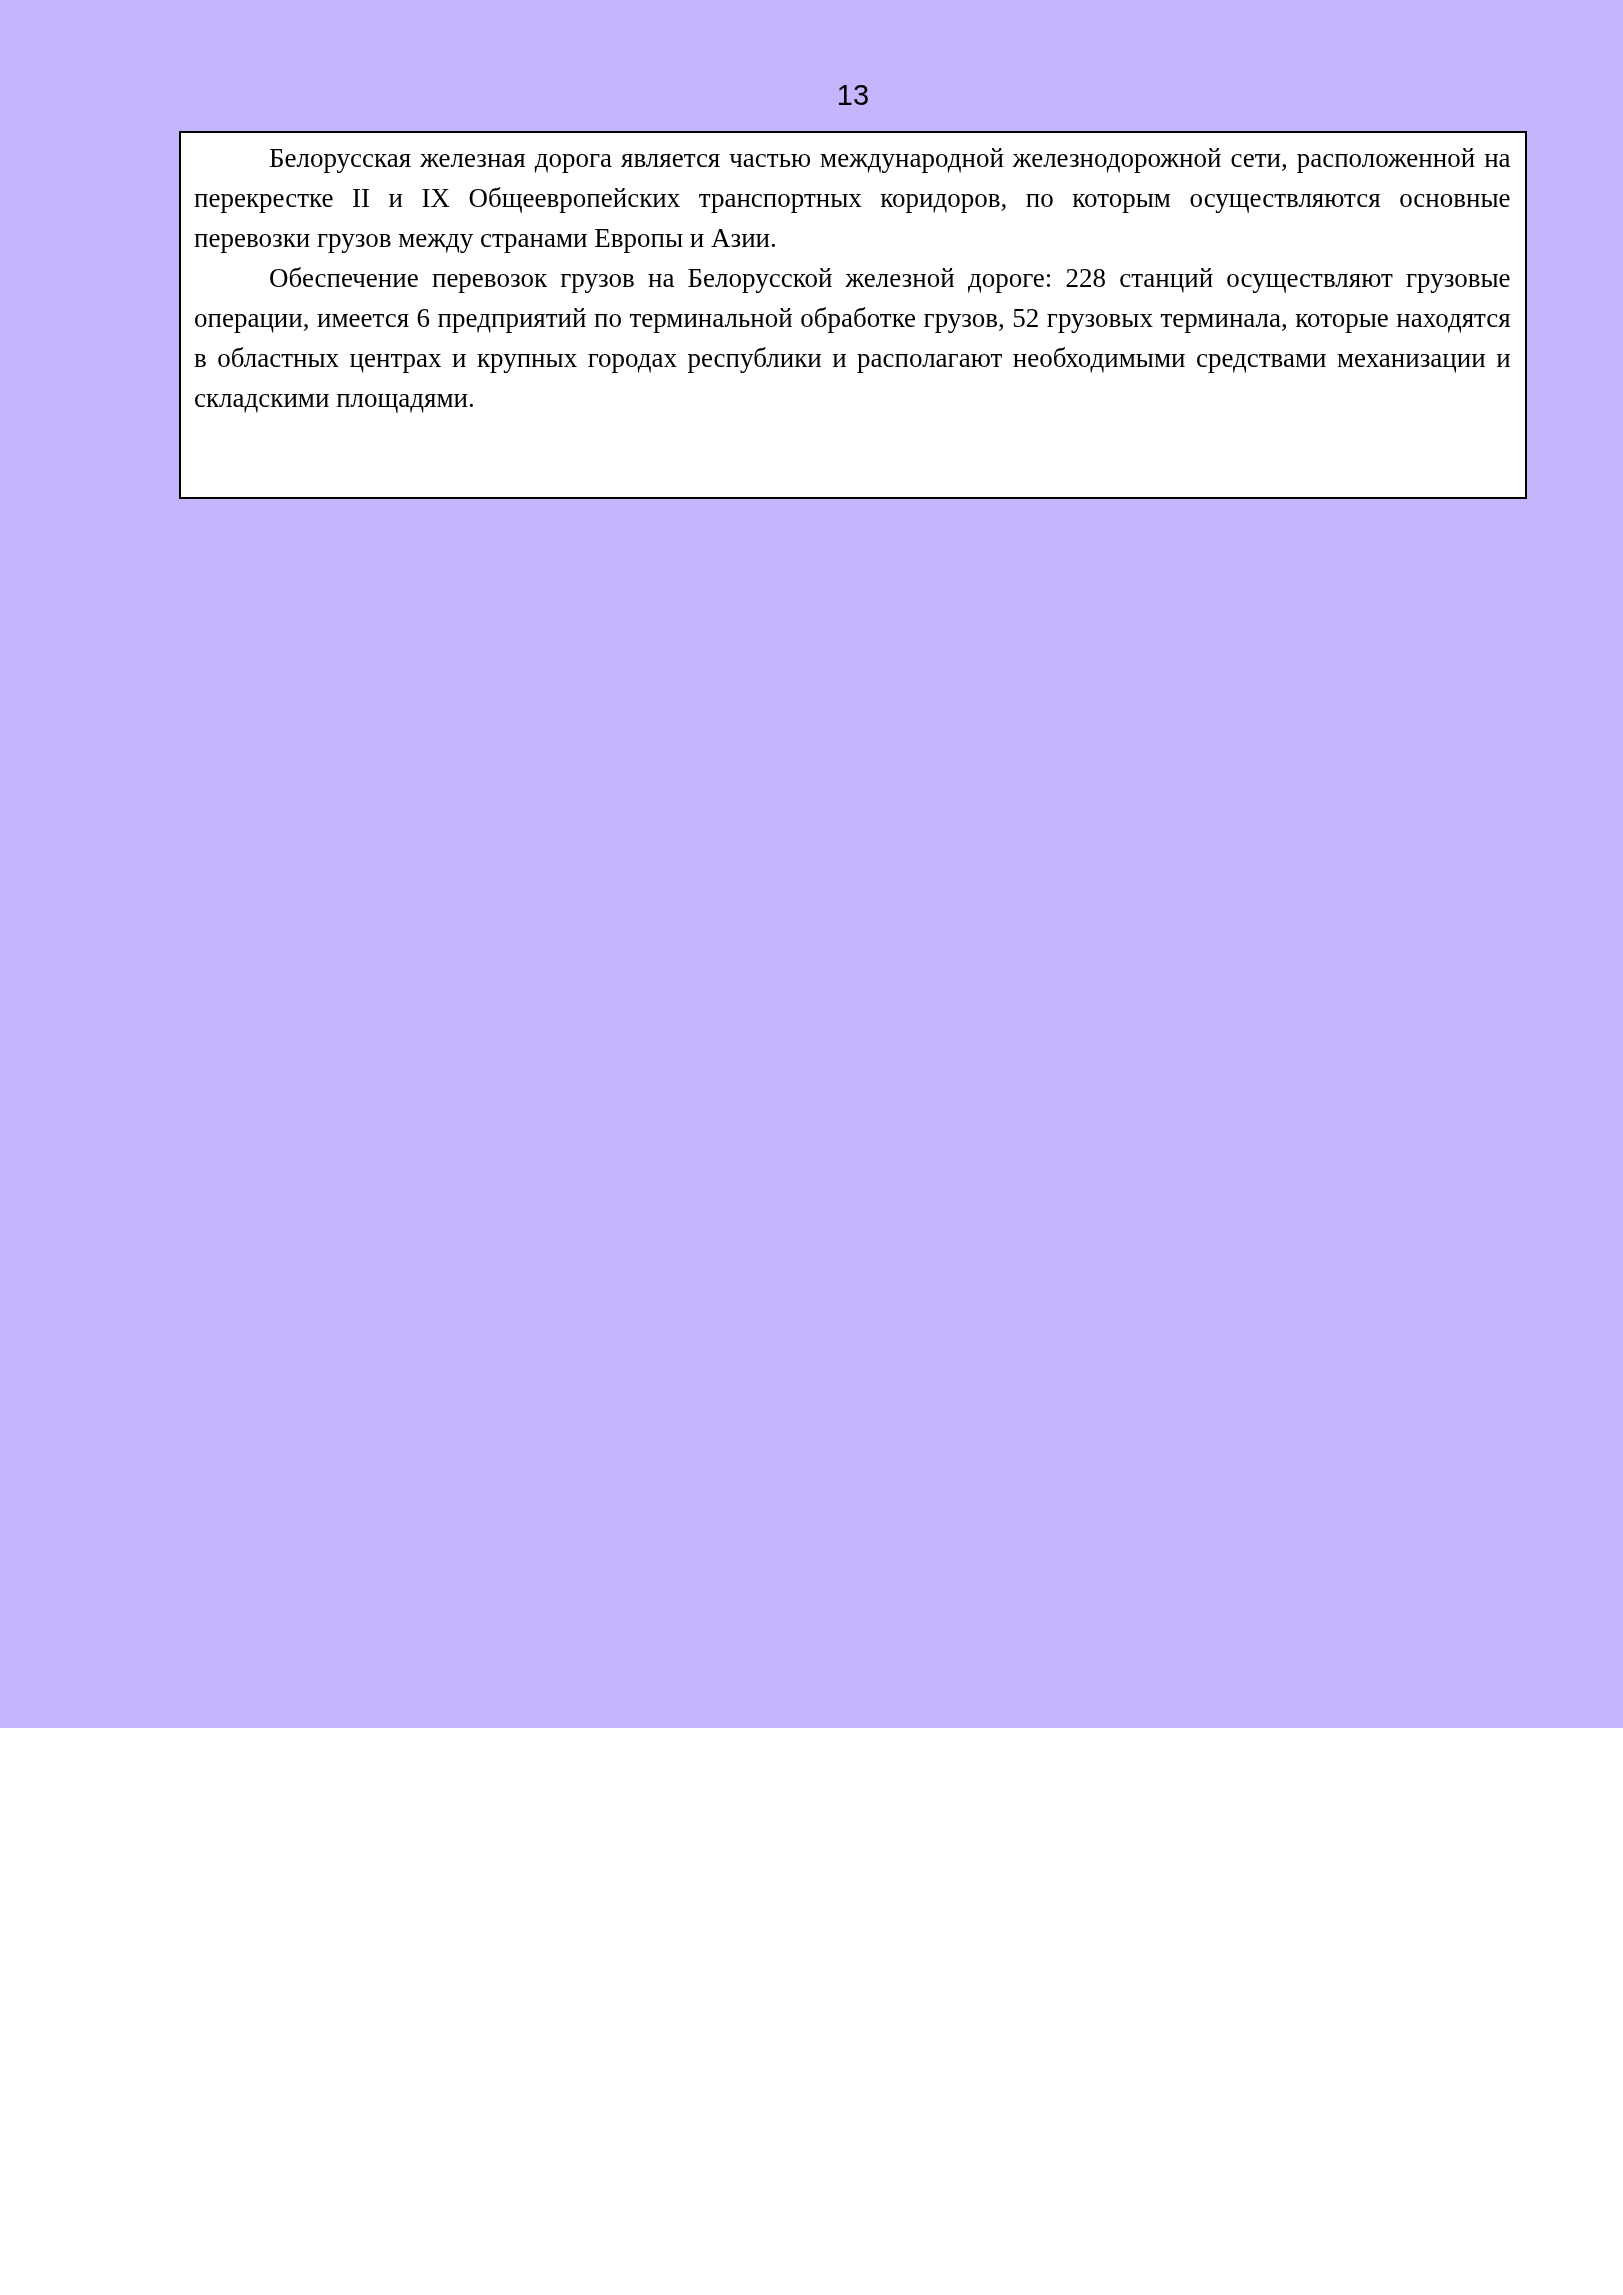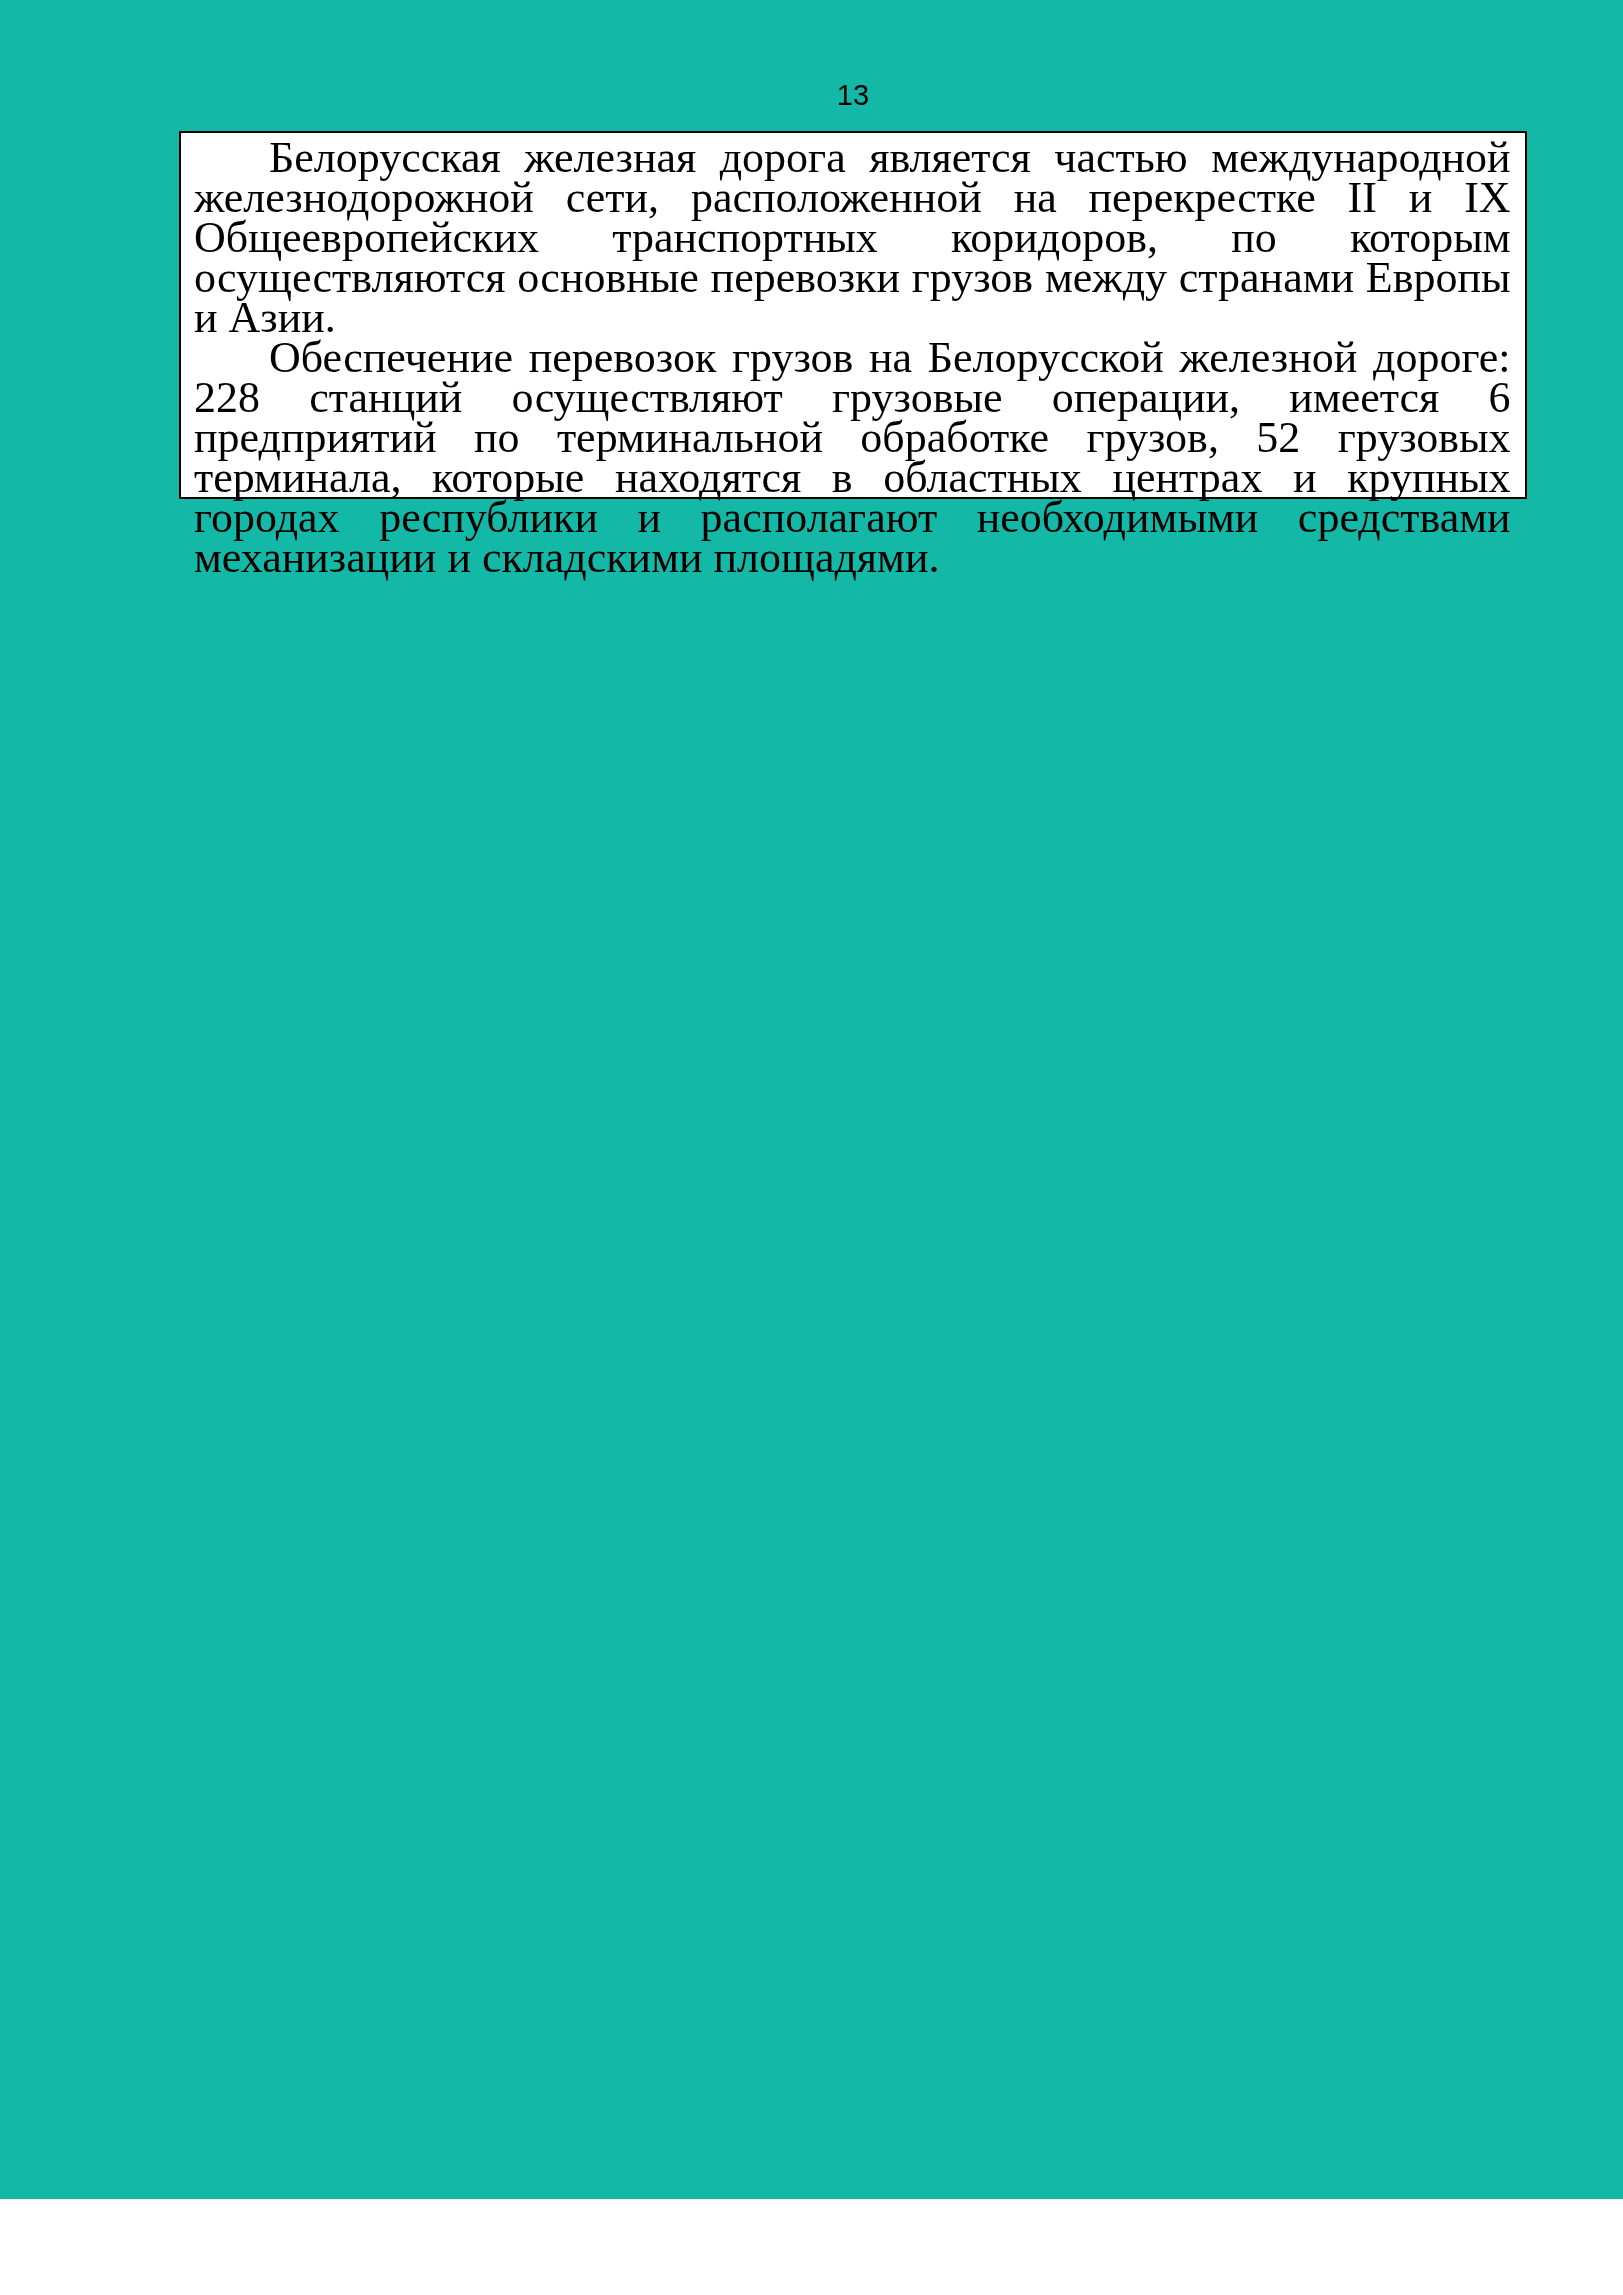--- a/index.html
+++ b/index.html
@@ -10,8 +10,8 @@
   .page {
     position: relative;
     width: 1623px;
-    height: 2199px;
-    background: #14b8a6;
+    height: 1728px;
+    background: #c4b5fd;
     color: #000000;
     font-family: "Liberation Serif", serif;
     overflow: hidden;

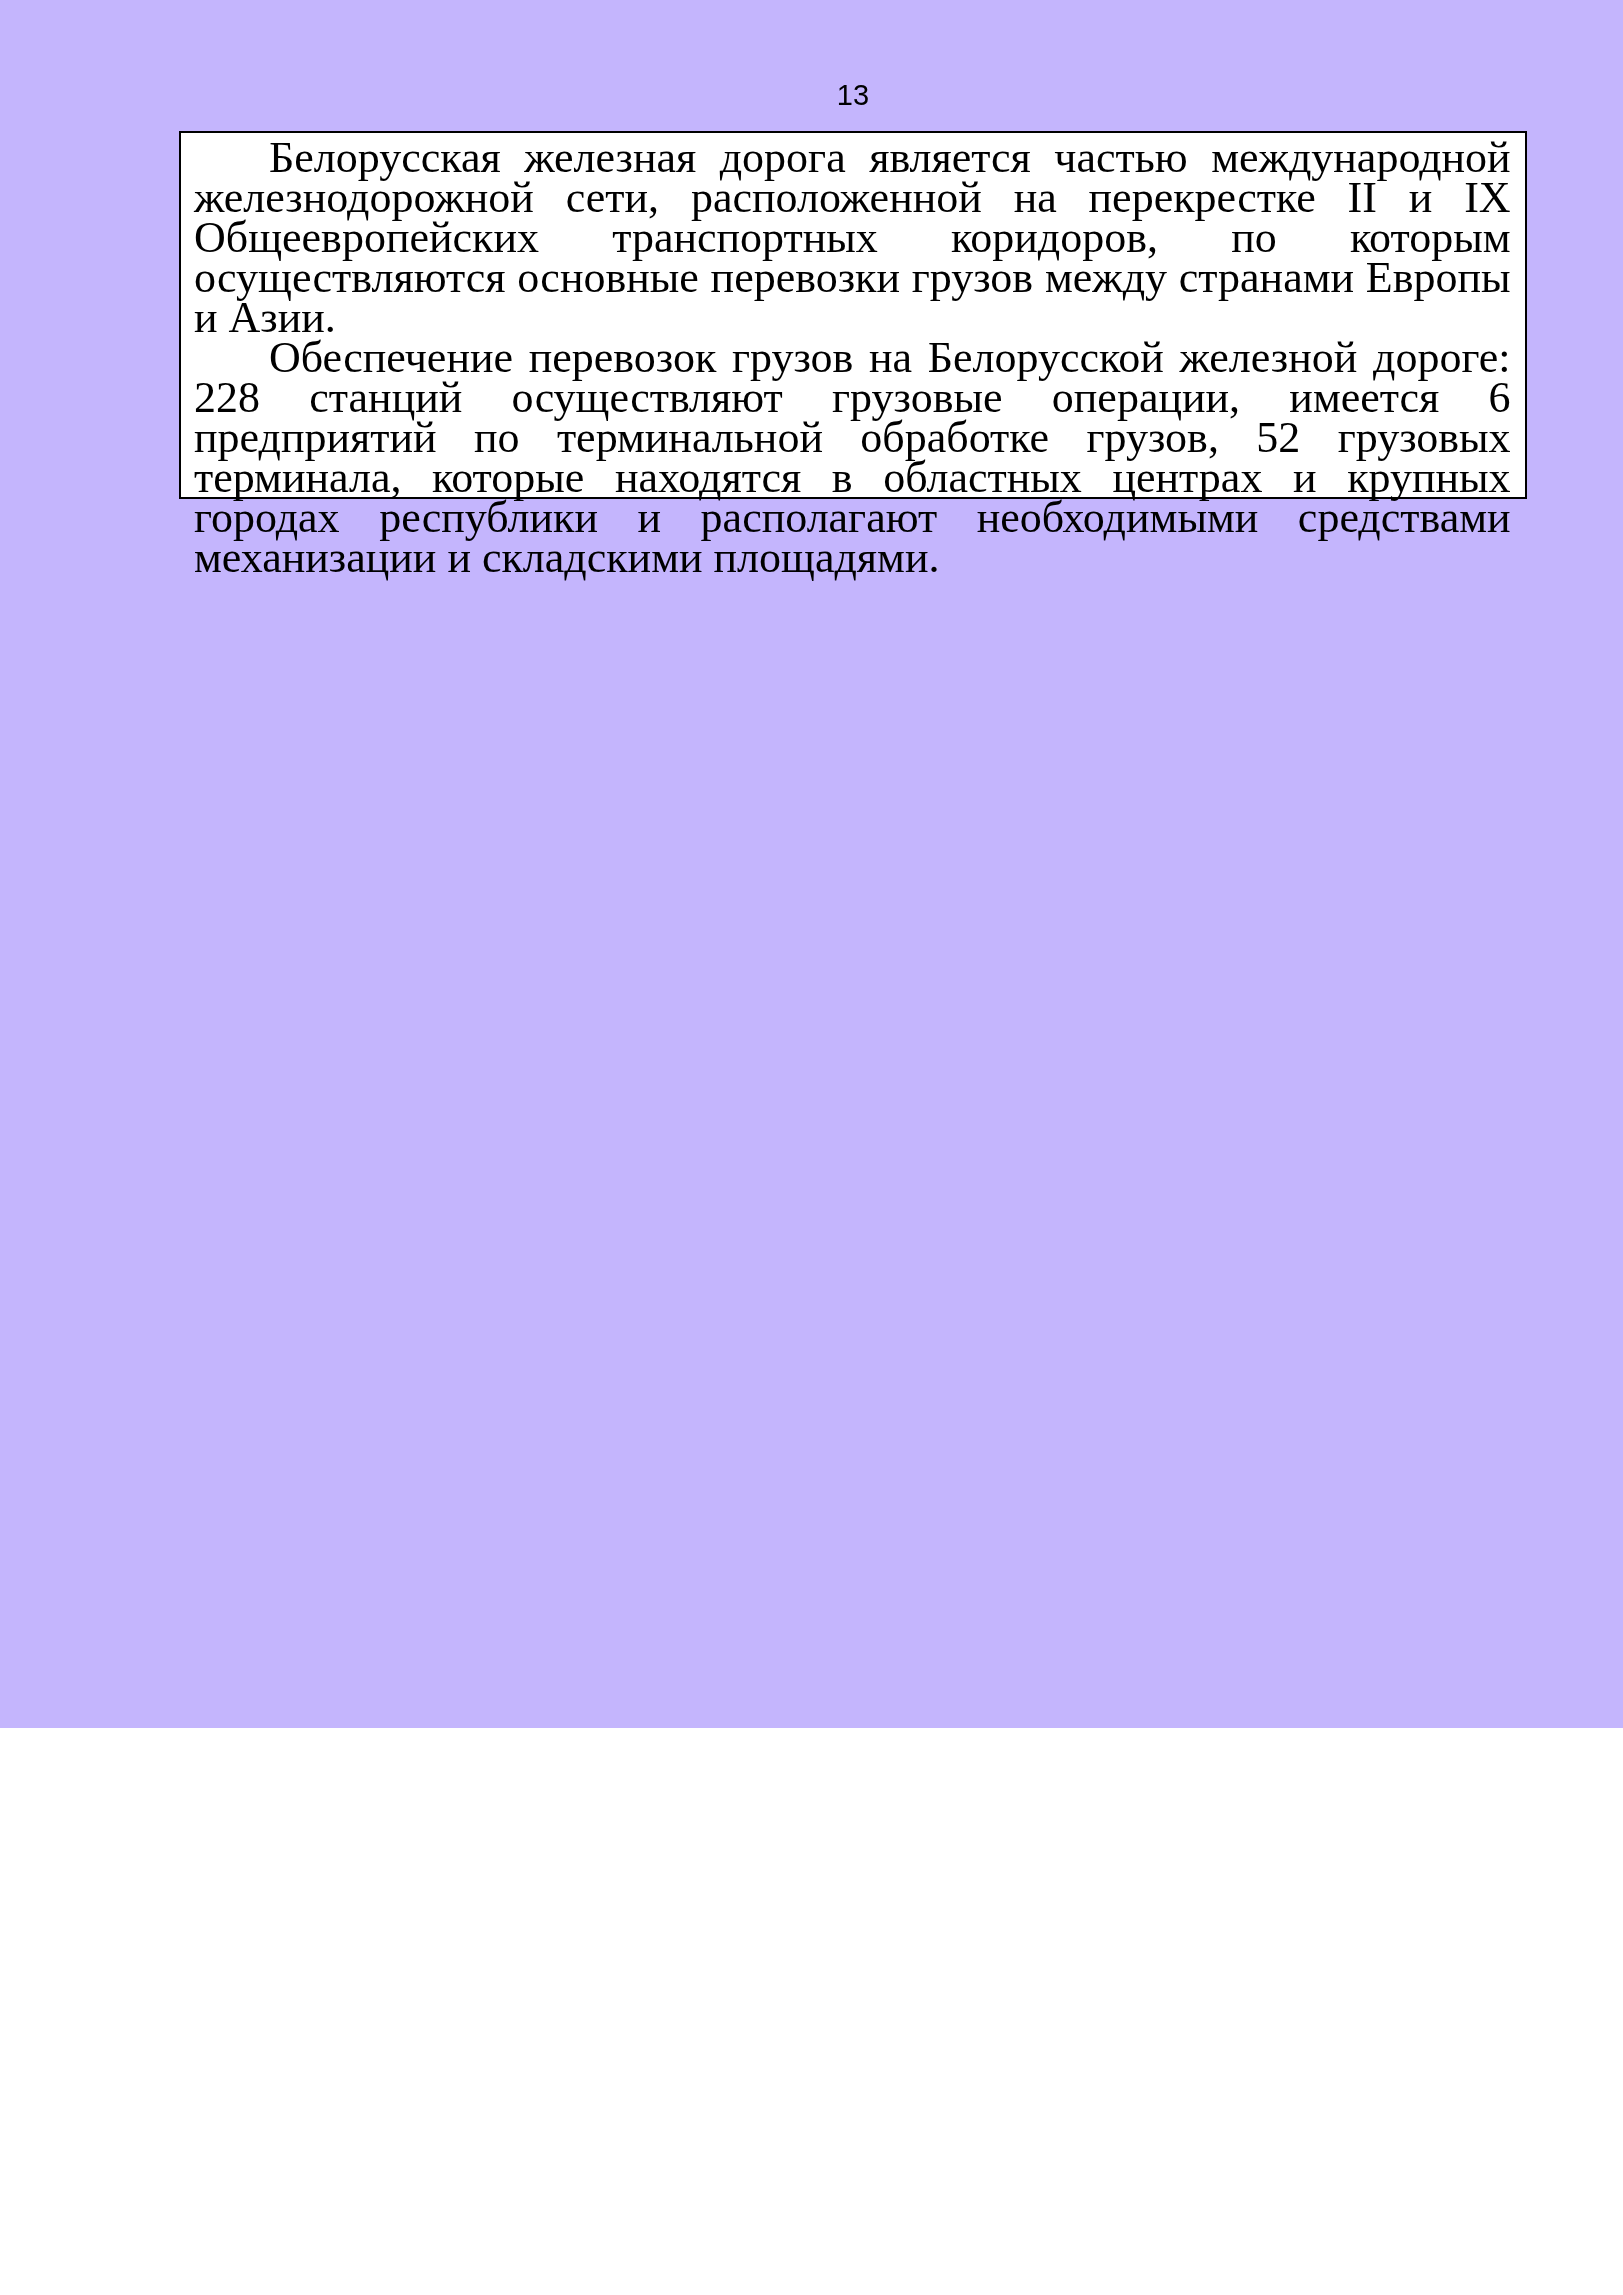--- a/index.html
+++ b/index.html
@@ -40,7 +40,7 @@
   }
   .para {
     margin: 0;
-    font-size: 44px;
+    font-size: 27px;
     line-height: 40px;
     text-align: justify;
     text-indent: 75px;

